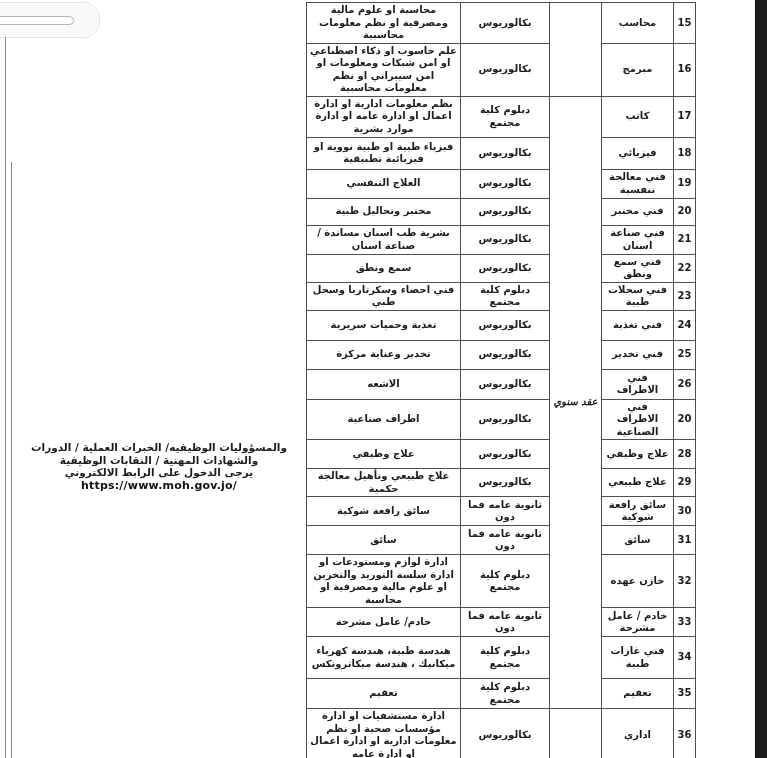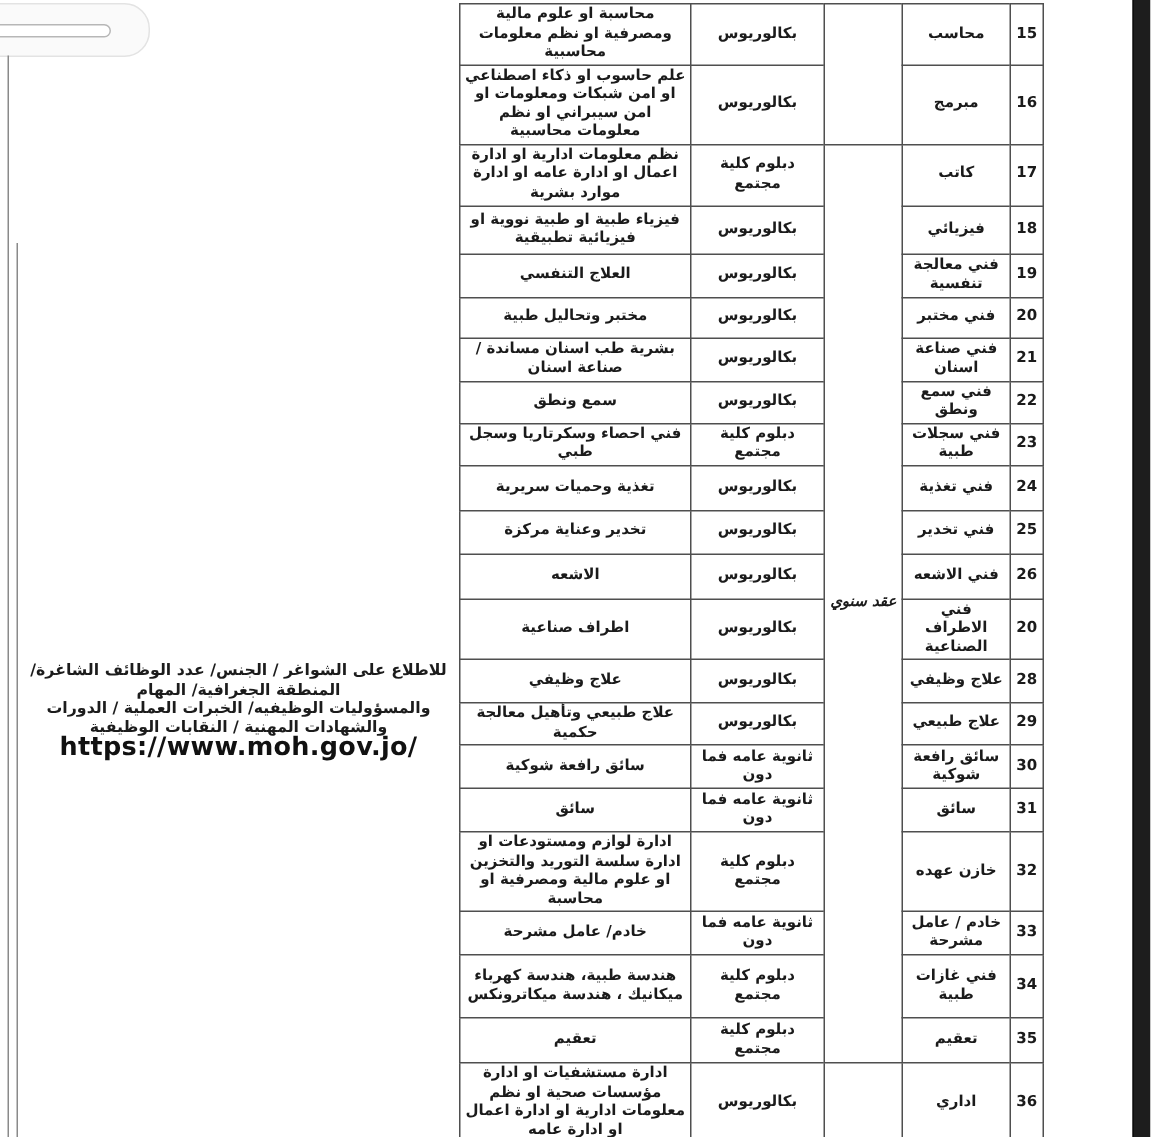--- a/index.html
+++ b/index.html
@@ -136,7 +136,7 @@
         </tr>
         <tr style="height: 30px;">
           <td class="c-num">26</td>
-          <td class="c-title">فني الاشعه</td>
+          <td class="c-title">فني الاطراف</td>
           <td class="c-degree">بكالوريوس</td>
           <td class="c-spec">الاشعه</td>
         </tr>

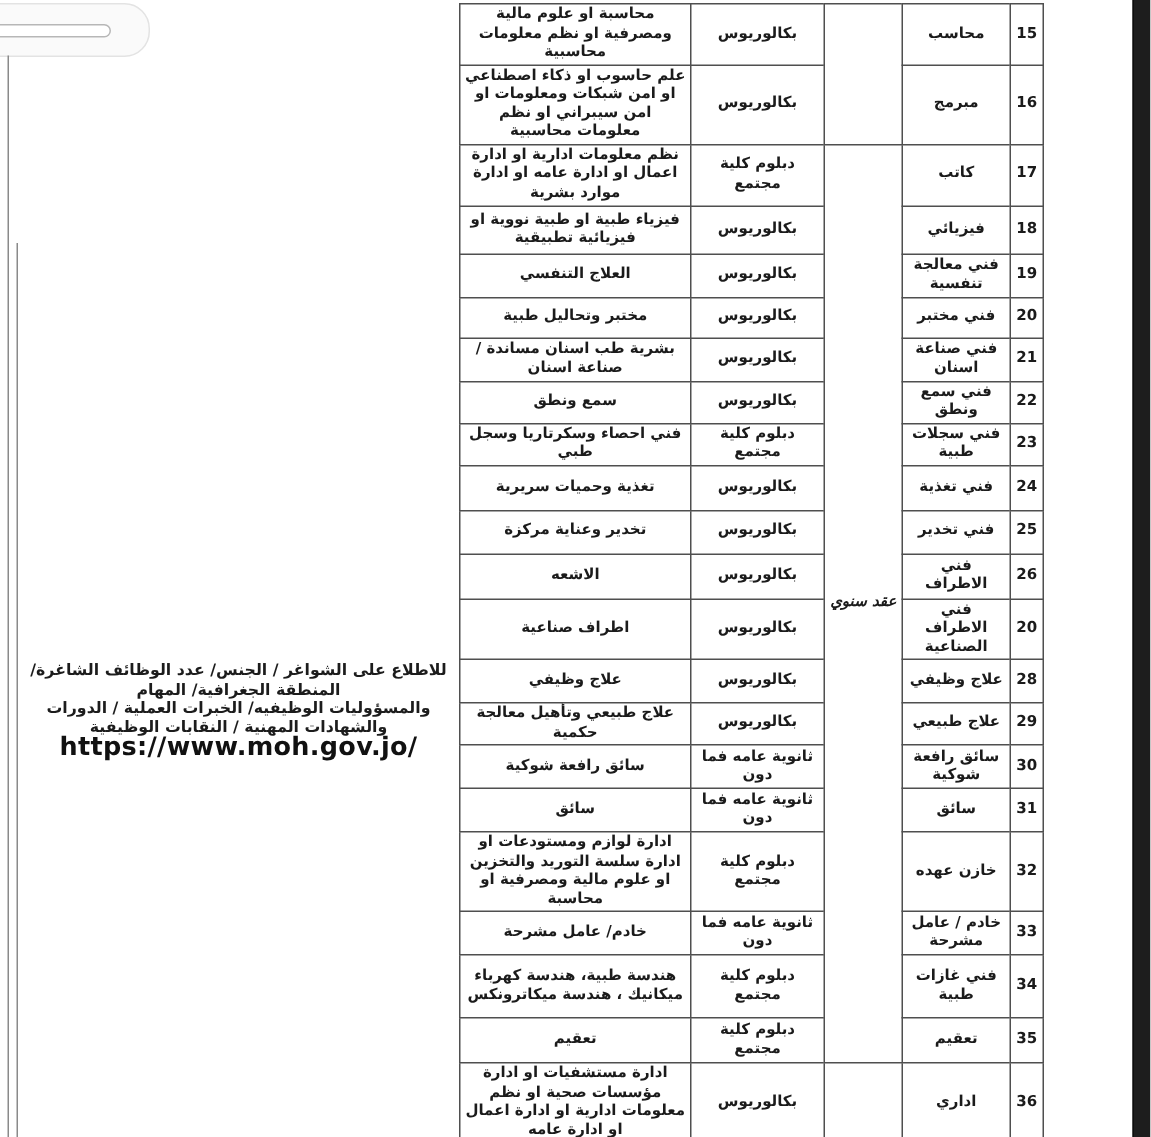--- a/index.html
+++ b/index.html
@@ -52,7 +52,6 @@
   <div class="vline-b"></div>
 
   <div class="notes">
-    <div>للاطلاع على الشواغر / الجنس/ عدد الوظائف الشاغرة/ المنطقة الجغرافية/ المهام</div>
     <div>والمسؤوليات الوظيفيه/ الخبرات العملية / الدورات والشهادات المهنية / النقابات الوظيفية</div>
     <a href="#" class="url">https://www.moh.gov.jo/</a>
   </div>

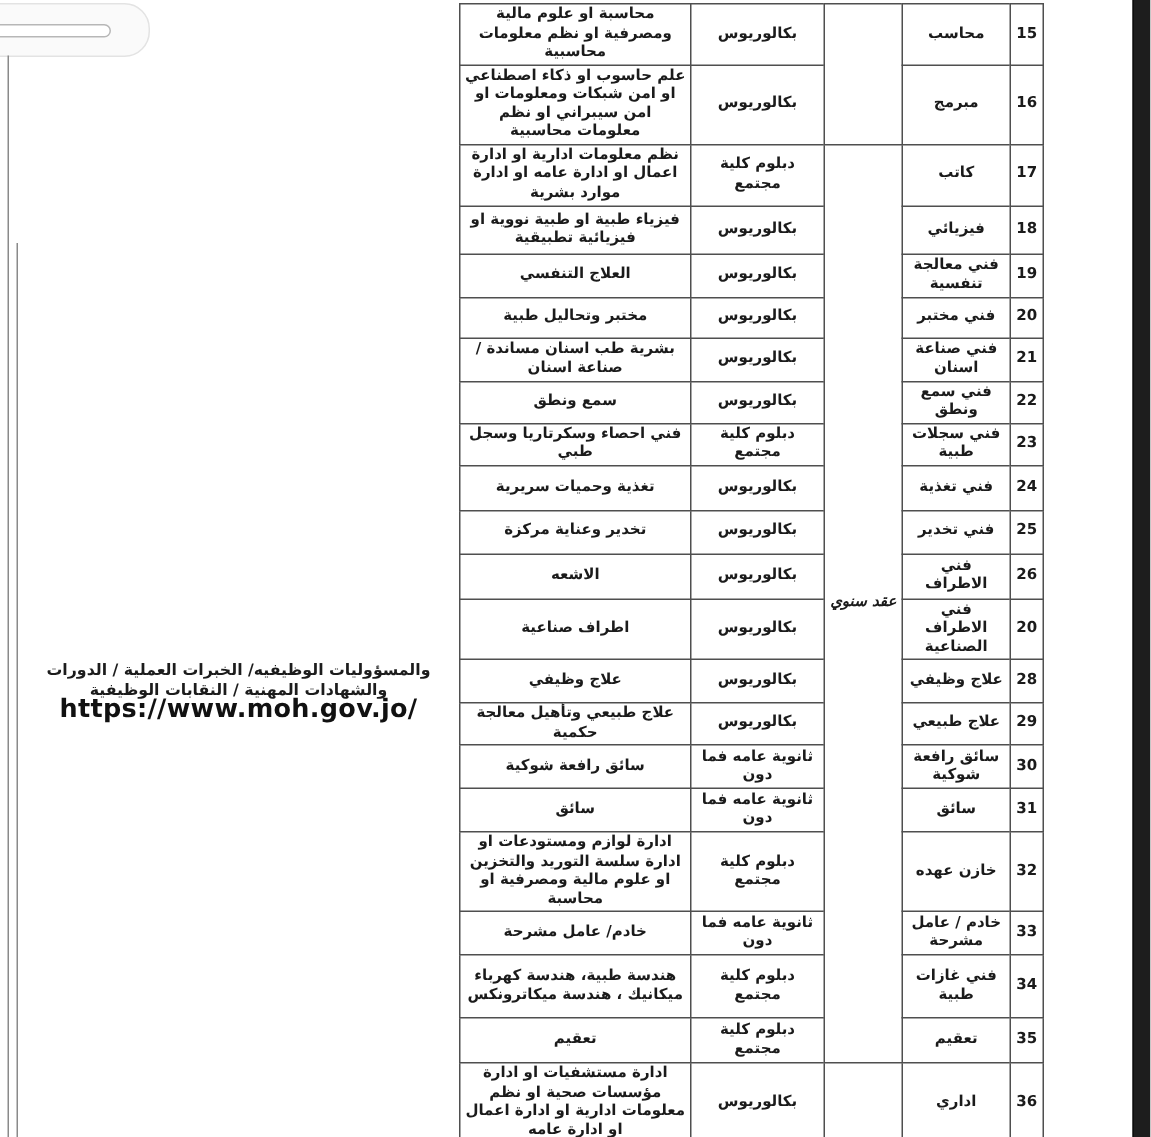--- a/index.html
+++ b/index.html
@@ -53,6 +53,7 @@
 
   <div class="notes">
     <div>والمسؤوليات الوظيفيه/ الخبرات العملية / الدورات والشهادات المهنية / النقابات الوظيفية</div>
+    <div>يرجى الدخول على الرابط الالكتروني</div>
     <a href="#" class="url">https://www.moh.gov.jo/</a>
   </div>
 

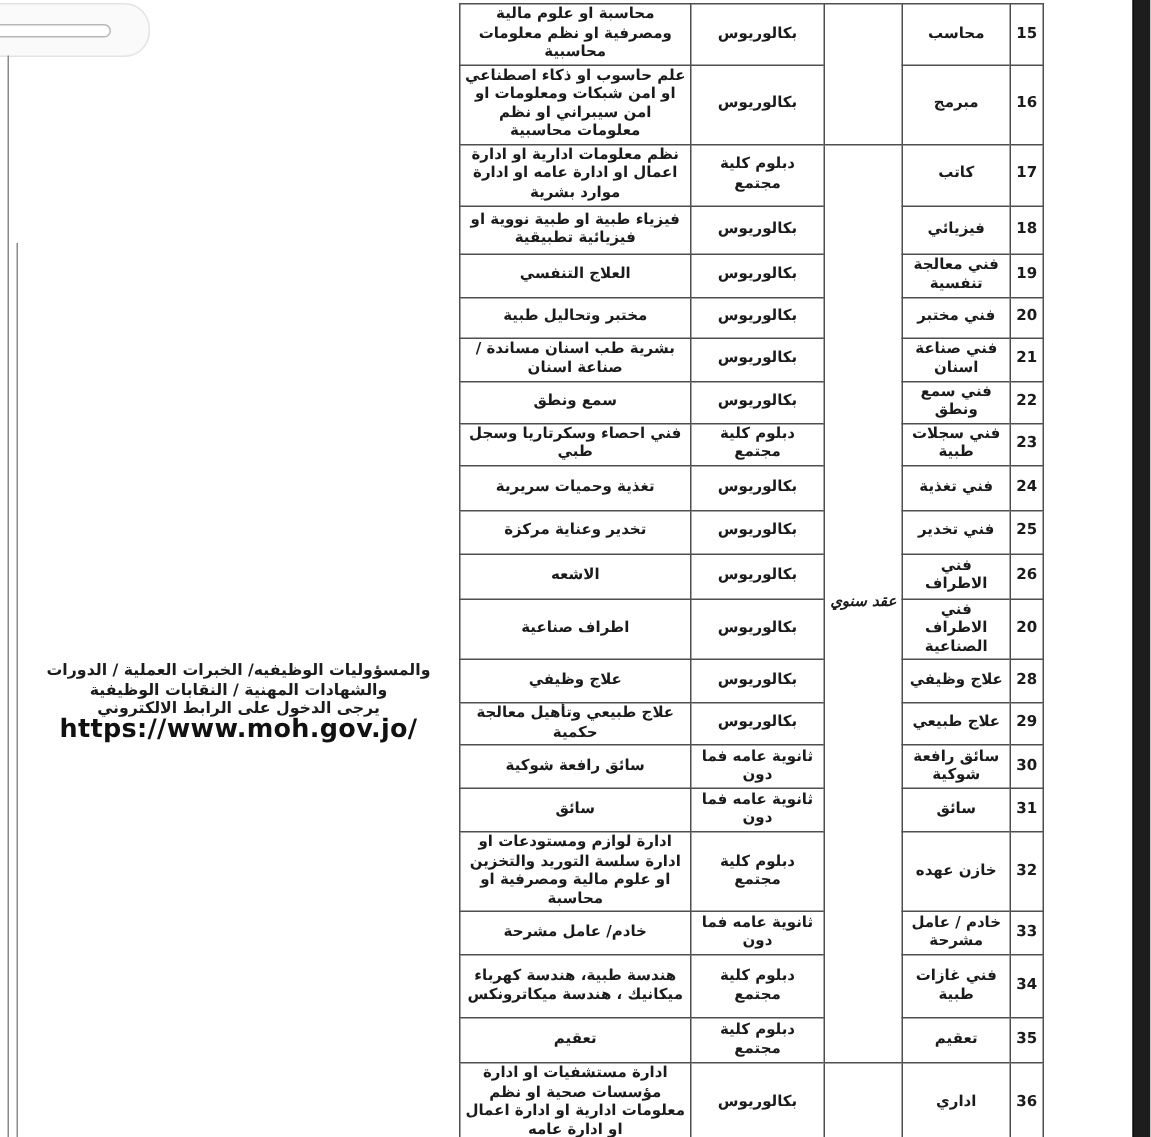--- a/index.html
+++ b/index.html
@@ -24,7 +24,7 @@
   
   .notes{position:absolute;left:12px;top:441px;width:294px;direction:rtl;
          text-align:center;color:#1c1c1c;font-weight:bold;font-size:10.5px;line-height:12.6px;}
-  .notes .url{direction:ltr;font-size:17px;letter-spacing:.2px;color:#111;text-decoration:none;display:block;margin-top:1px;}
+  .notes .url{direction:ltr;font-size:11px;letter-spacing:.2px;color:#111;text-decoration:none;display:block;margin-top:1px;}
 
   
   table.vac{position:absolute;left:306px;top:2px;width:389px;border-collapse:collapse;

